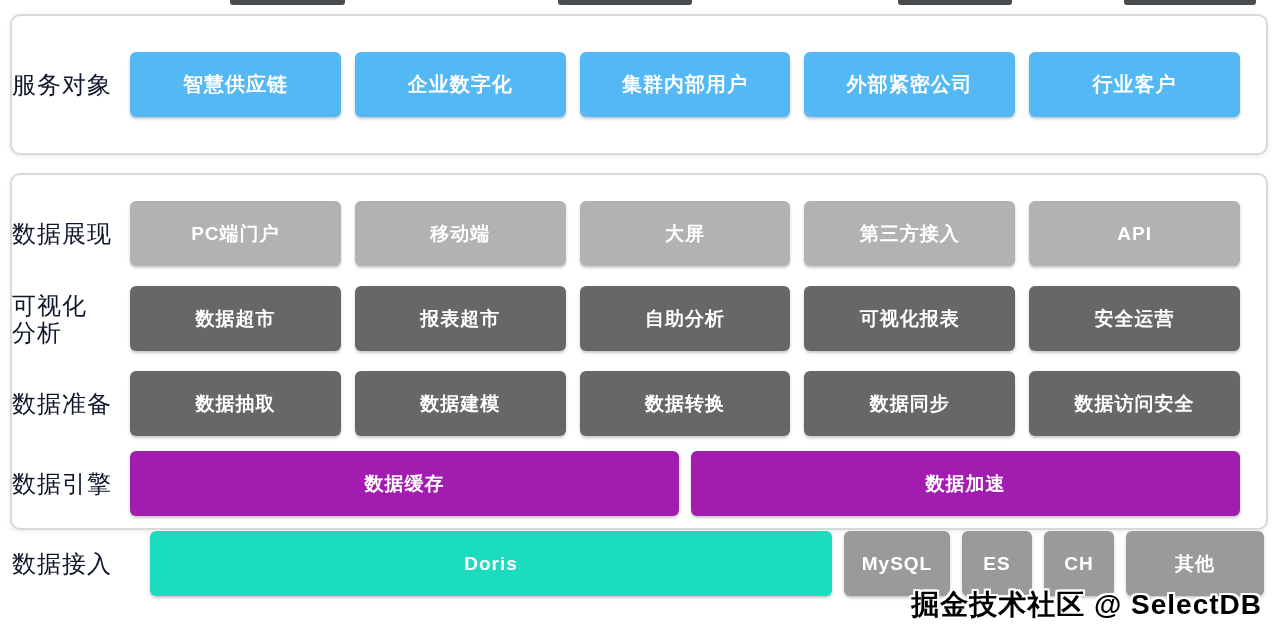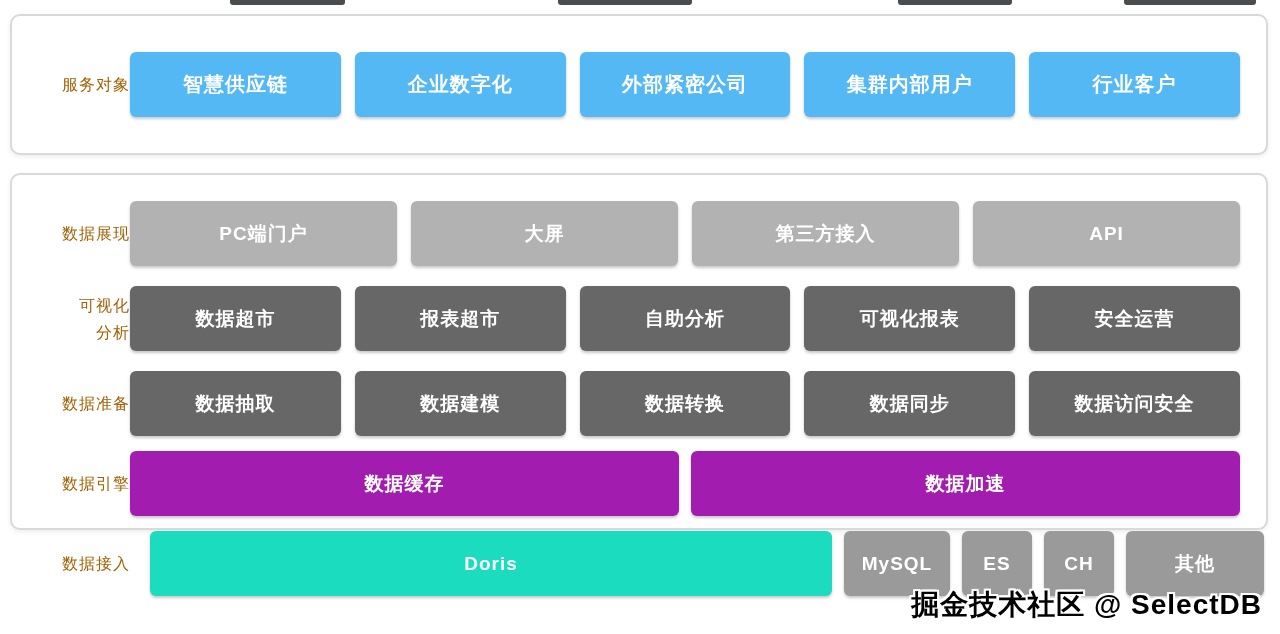--- a/index.html
+++ b/index.html
@@ -45,11 +45,11 @@
     flex: 0 0 118px;
     display: flex;
     flex-direction: column;
-    align-items: flex-end;
+    align-items: flex-start;
     justify-content: center;
-    font-size: 16px;
+    font-size: 24px;
     line-height: 27px;
-    color: #a16207;
+    color: #0f172a;
     letter-spacing: 1px;
   }
 

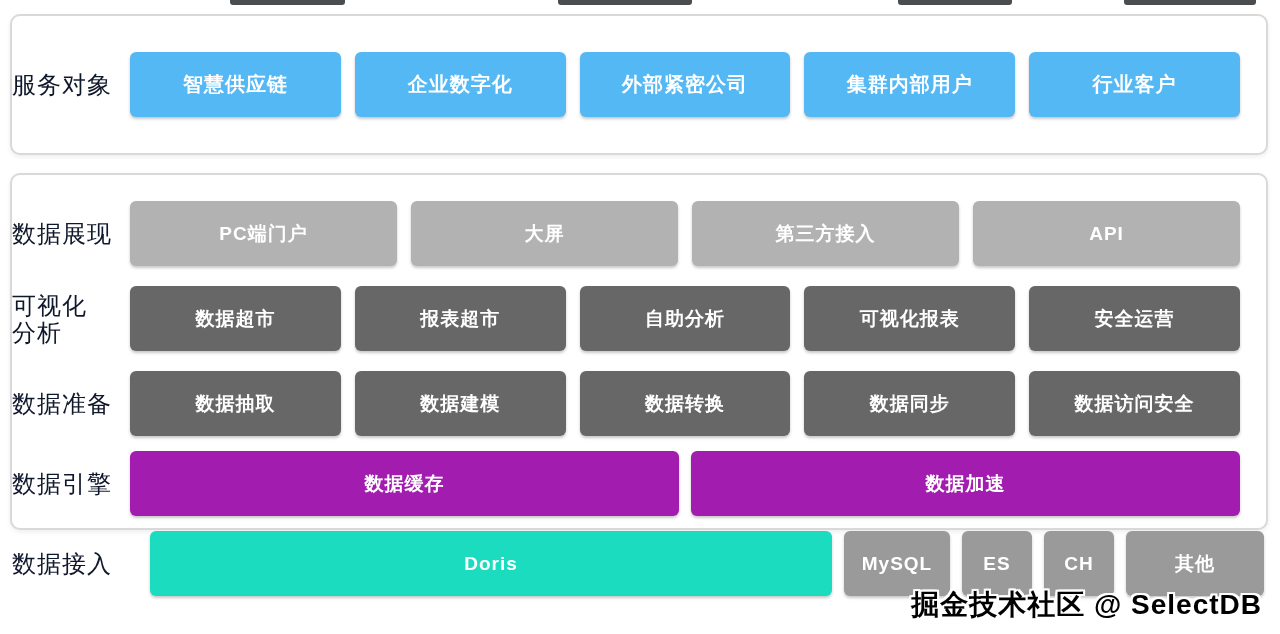--- a/index.html
+++ b/index.html
@@ -118,8 +118,8 @@
     <div class="chips">
       <div class="chip c-blue">智慧供应链</div>
       <div class="chip c-blue">企业数字化</div>
+      <div class="chip c-blue">集群内部用户</div>
       <div class="chip c-blue">外部紧密公司</div>
-      <div class="chip c-blue">集群内部用户</div>
       <div class="chip c-blue">行业客户</div>
     </div>
   </div>

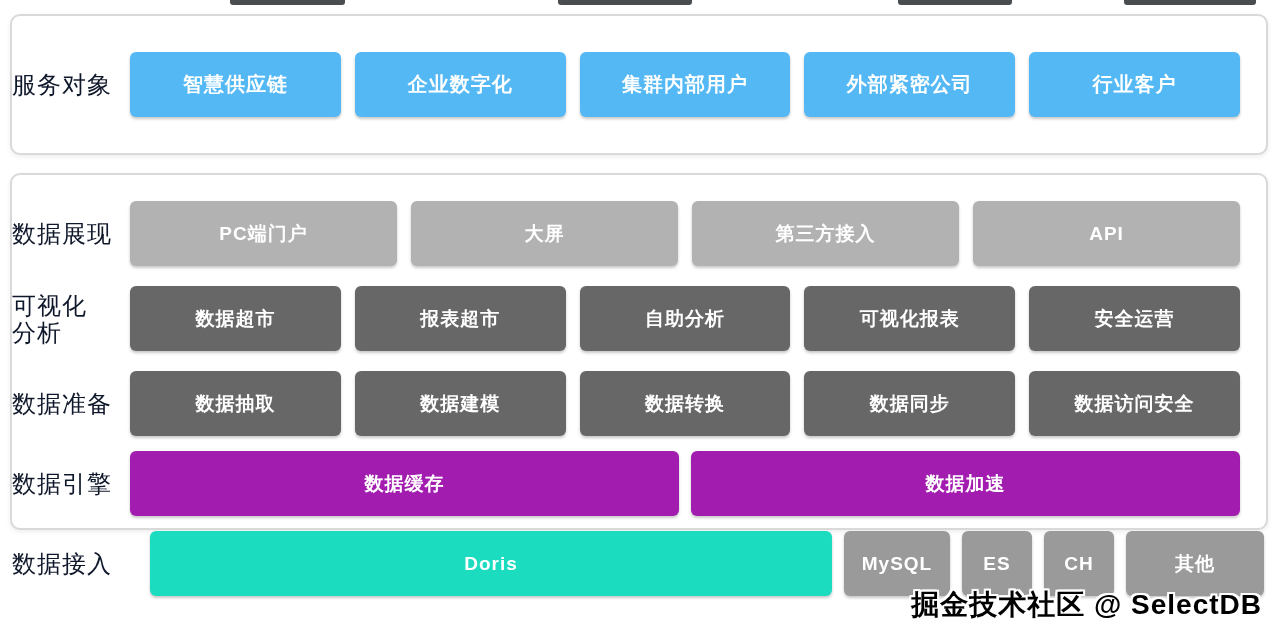--- a/index.html
+++ b/index.html
@@ -133,6 +133,7 @@
     </div>
     <div class="chips">
       <div class="chip c-lightgray">PC端门户</div>
+      <div class="chip c-lightgray">移动端</div>
       <div class="chip c-lightgray">大屏</div>
       <div class="chip c-lightgray">第三方接入</div>
       <div class="chip c-lightgray">API</div>

